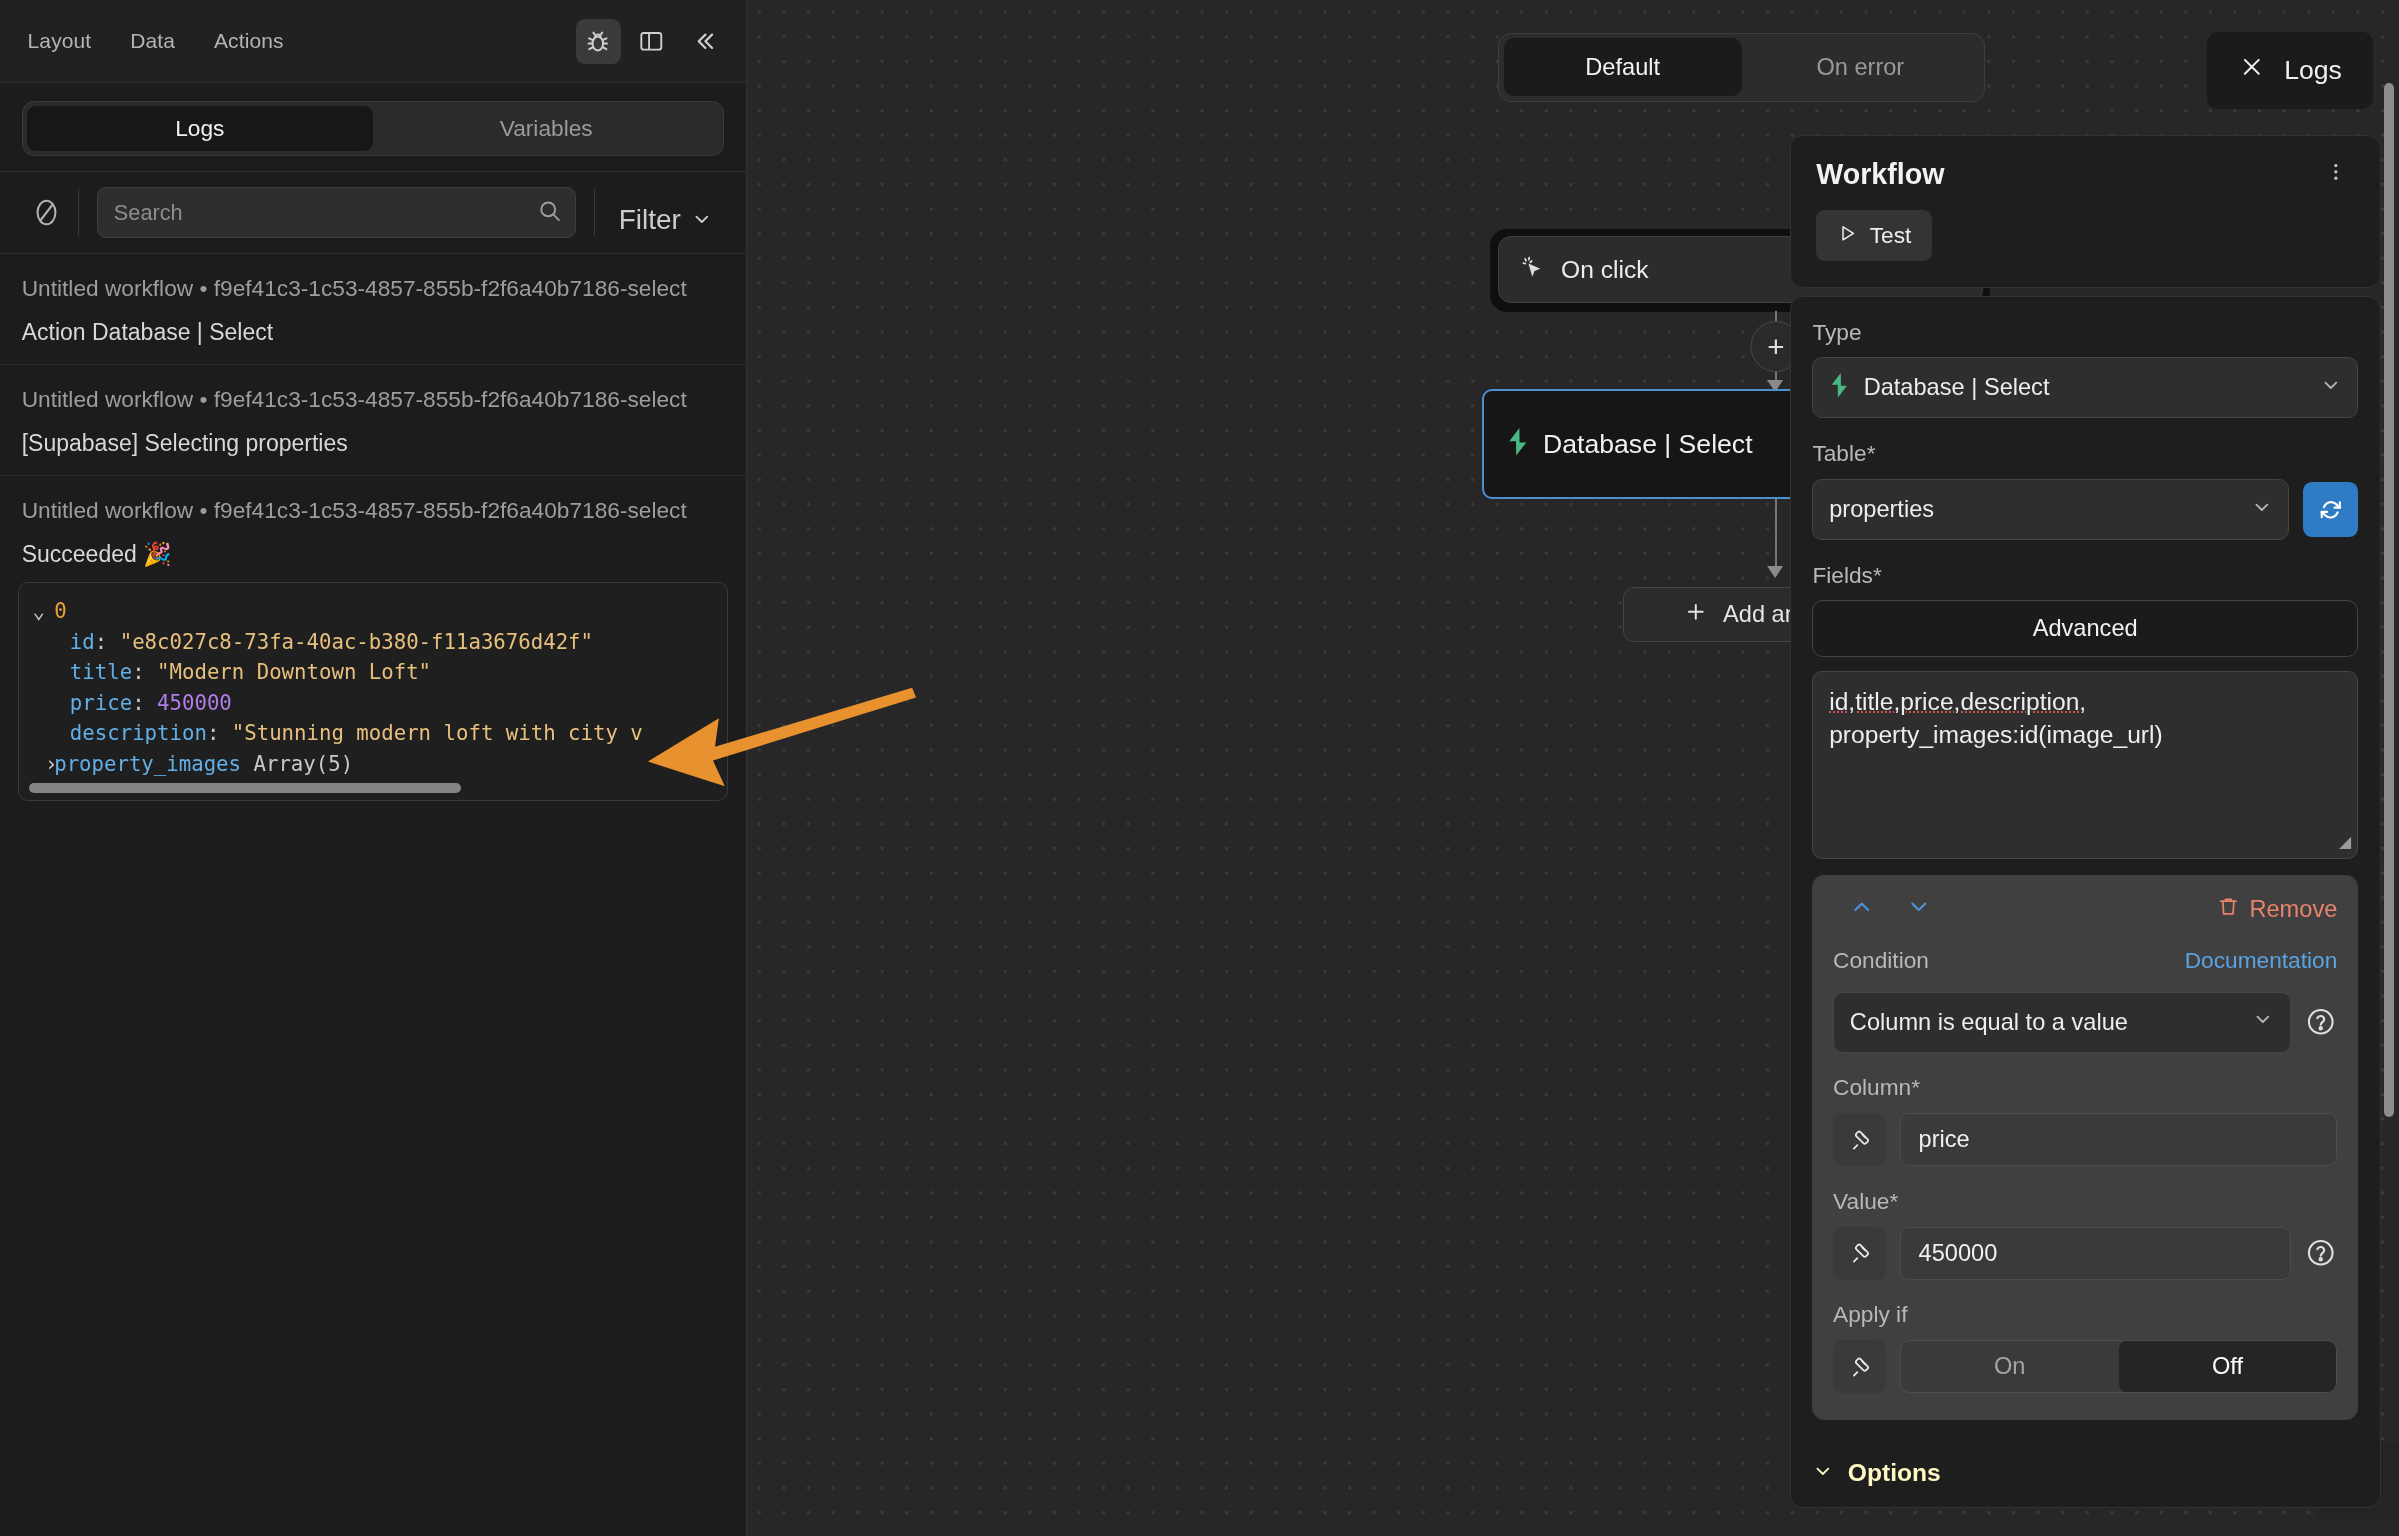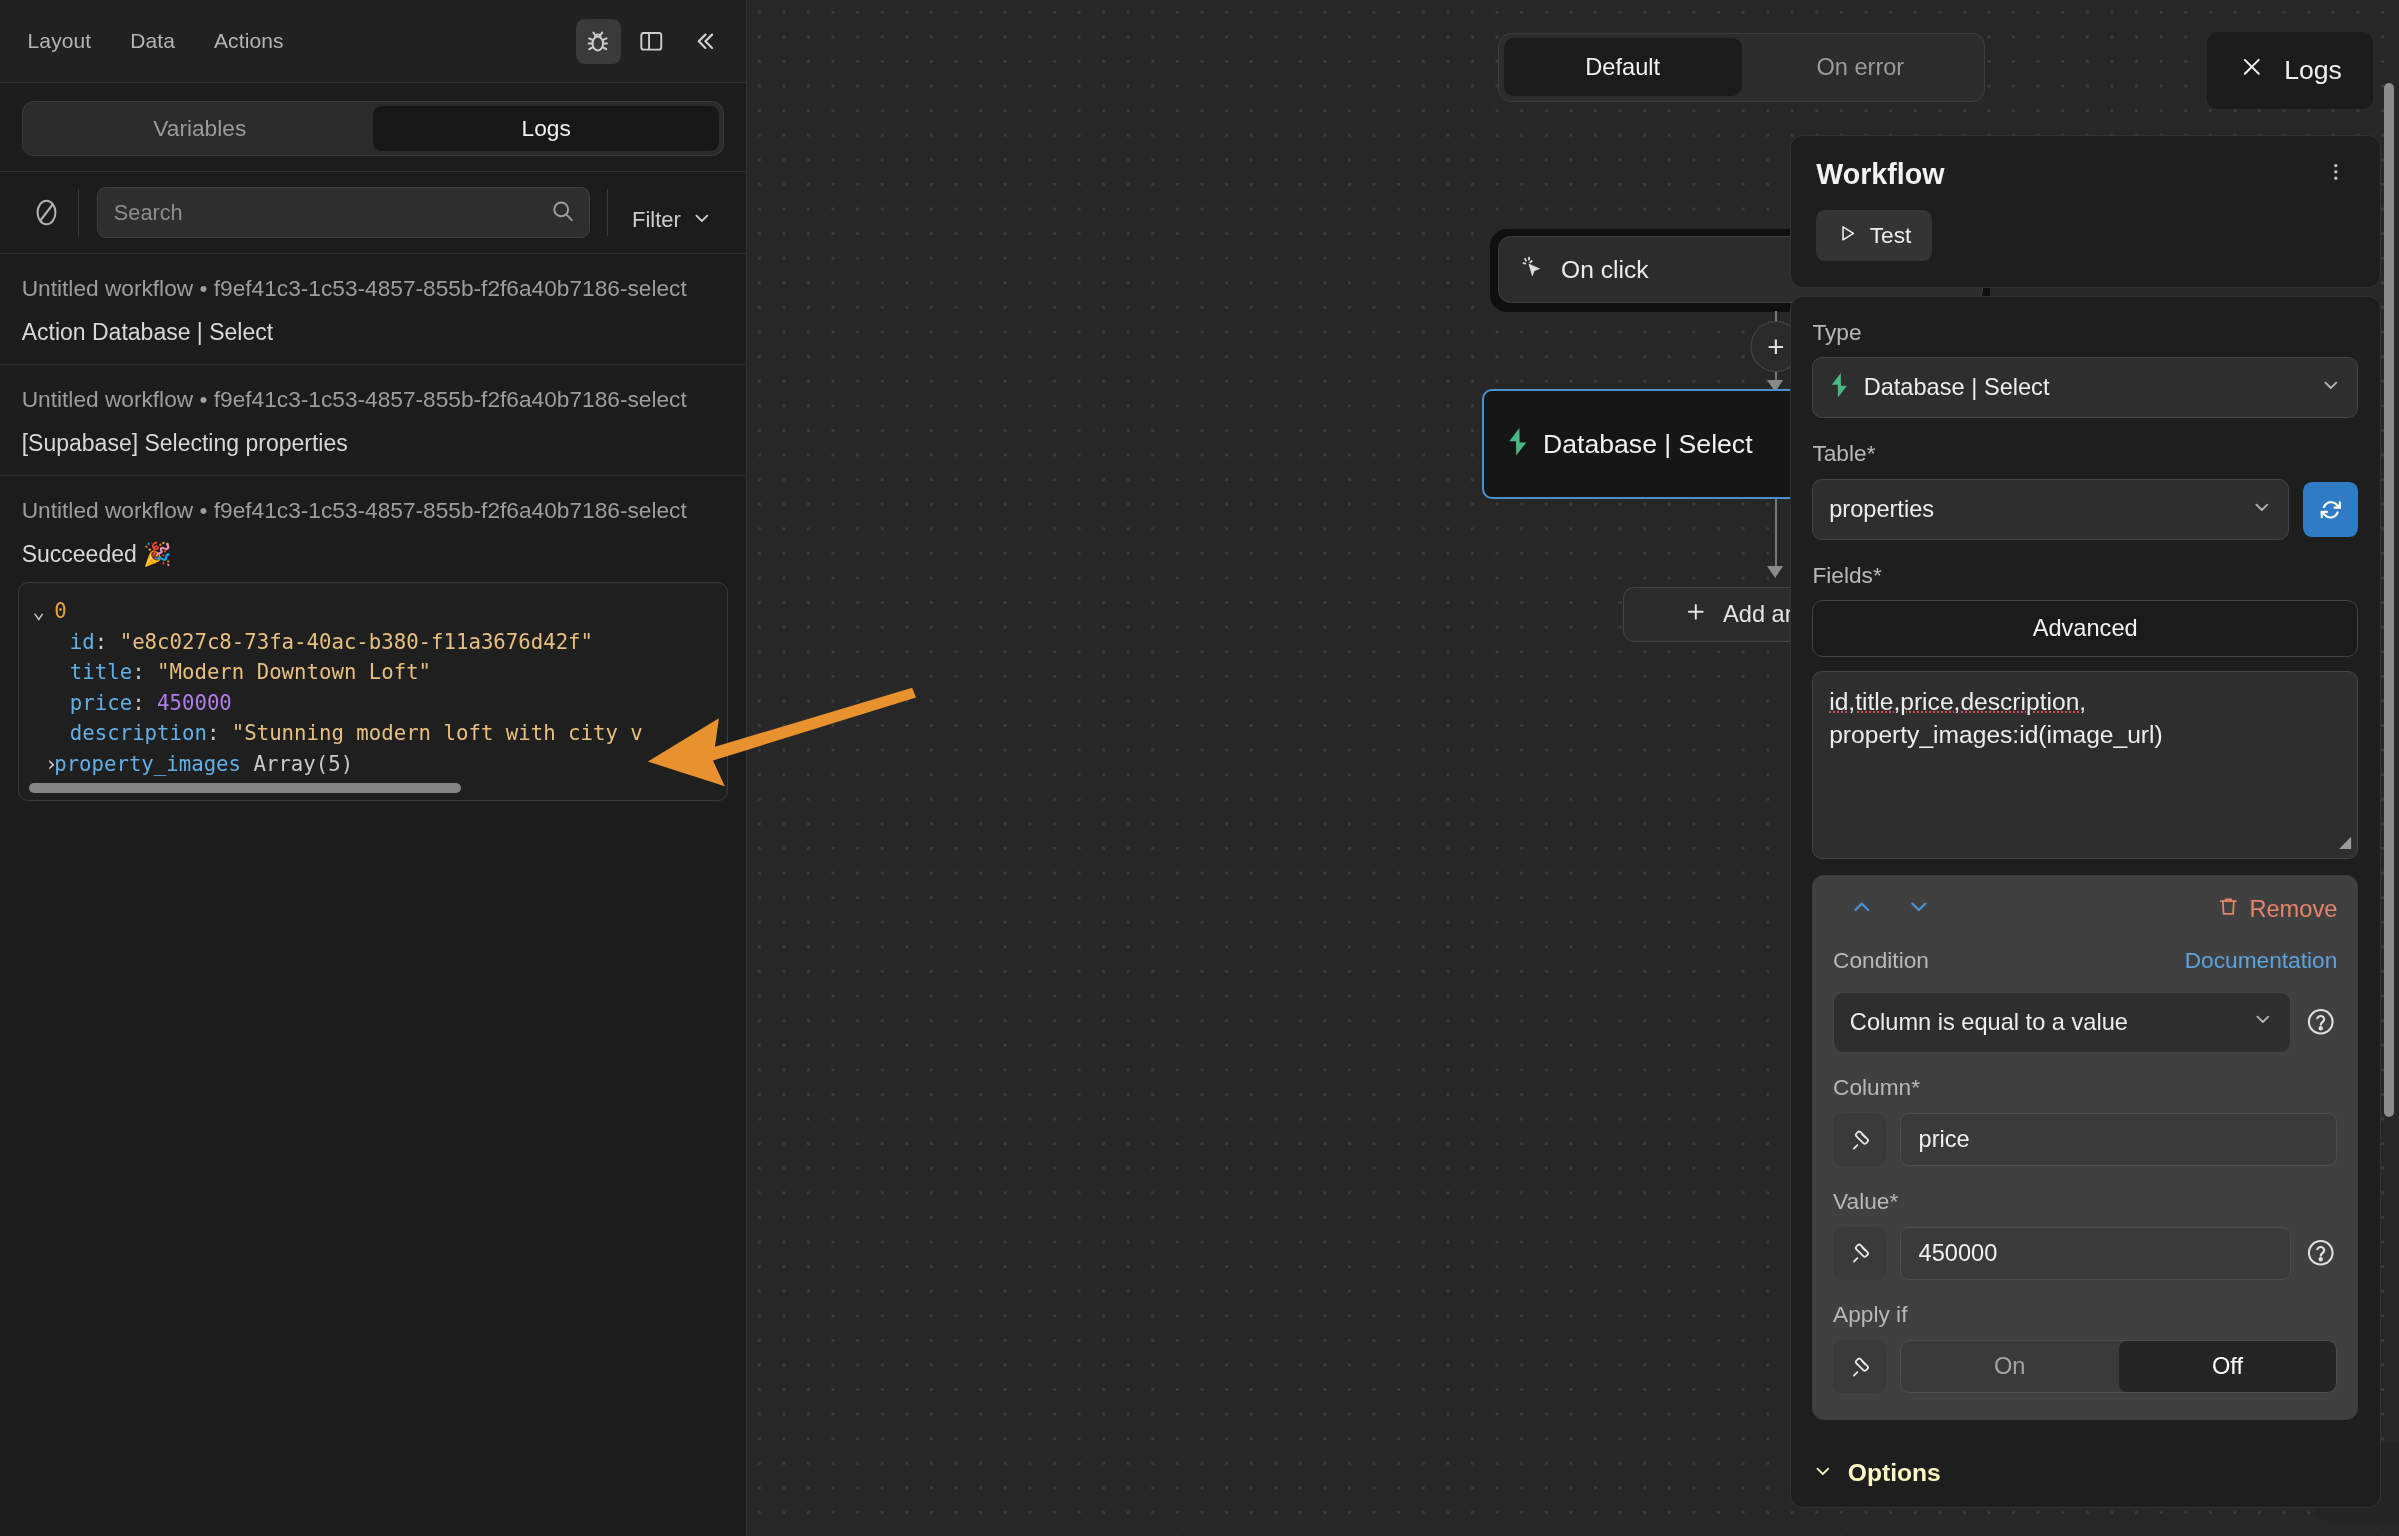--- a/index.html
+++ b/index.html
@@ -362,8 +362,8 @@
 
     <div class="lp-tabs">
       <div class="seg">
+        <div class="seg-item sel">Logs</div>
         <div class="seg-item">Variables</div>
-        <div class="seg-item sel">Logs</div>
       </div>
     </div>
 

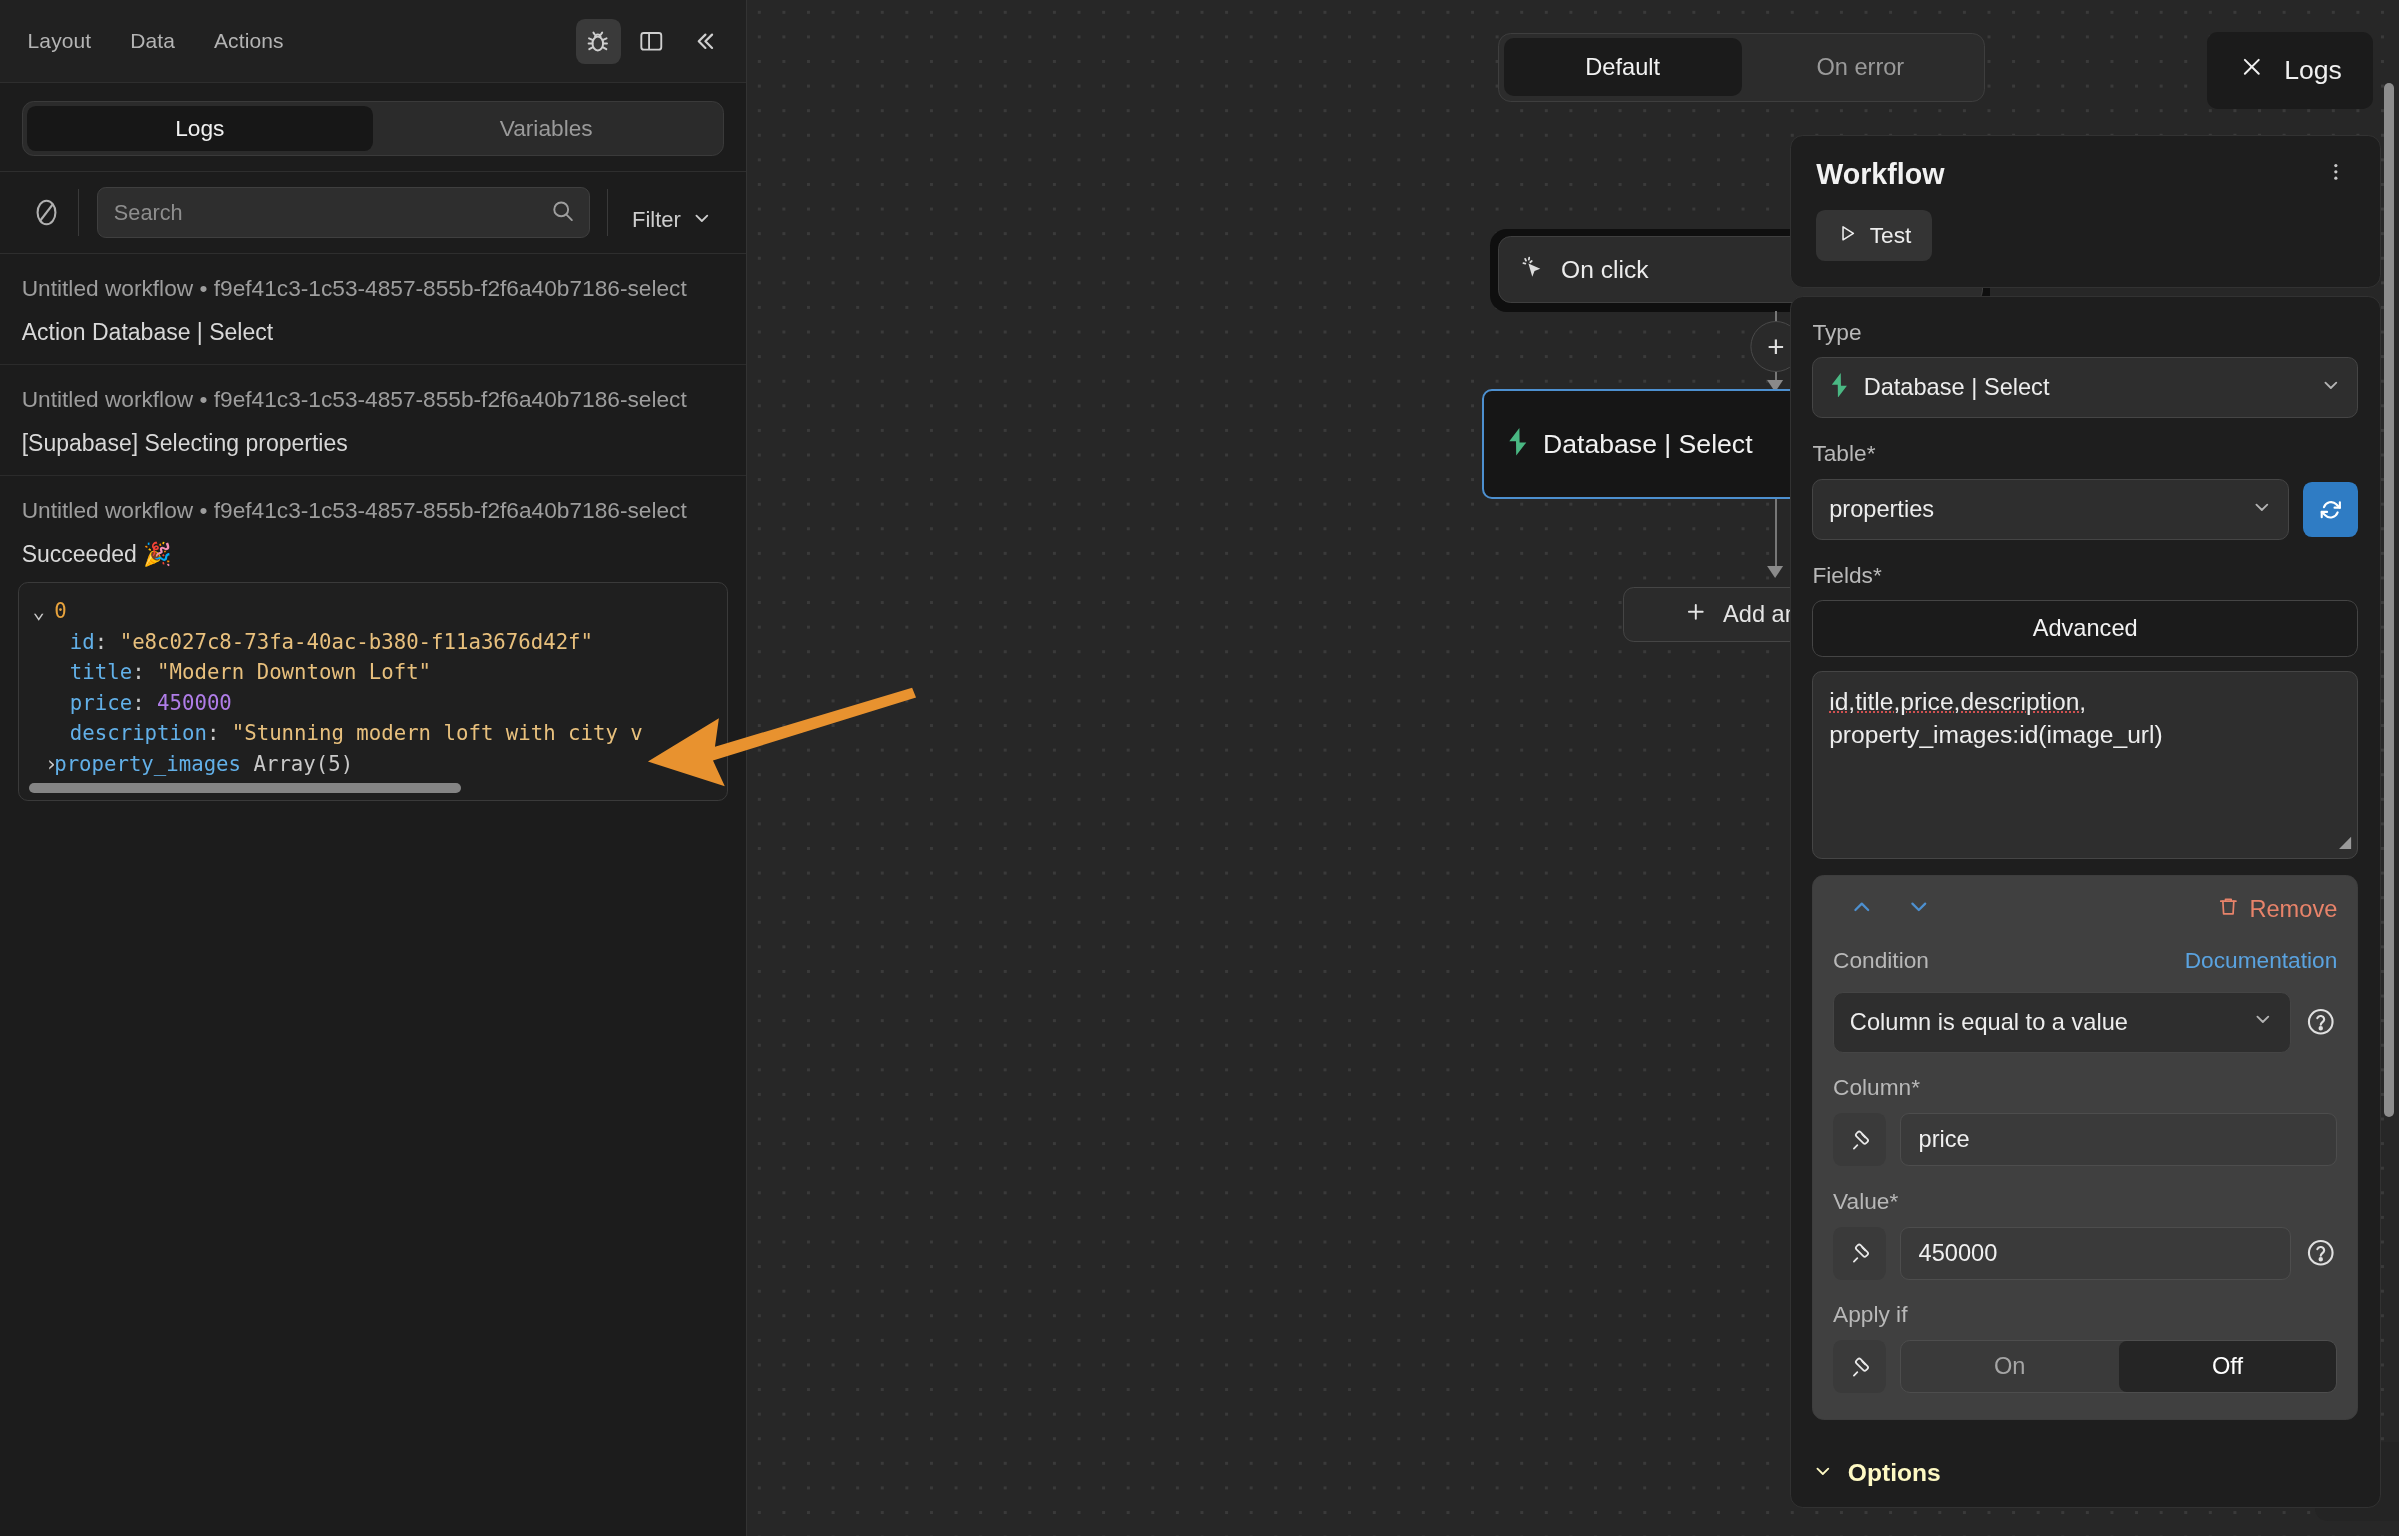--- a/index.html
+++ b/index.html
@@ -78,7 +78,7 @@
   }
   .filter-btn {
     display: flex; align-items: center; gap: 9.9px;
-    color: #cdcdcd; font-size: 22px; padding: 0 15.8px 0 23.6px; cursor: pointer; margin-top: 15px;
+    color: #cdcdcd; font-size: 28px; padding: 0 15.8px 0 23.6px; cursor: pointer; margin-top: 15px;
   }
 
   .log-list { flex: 1; overflow: hidden; background:#1c1c1c; }

